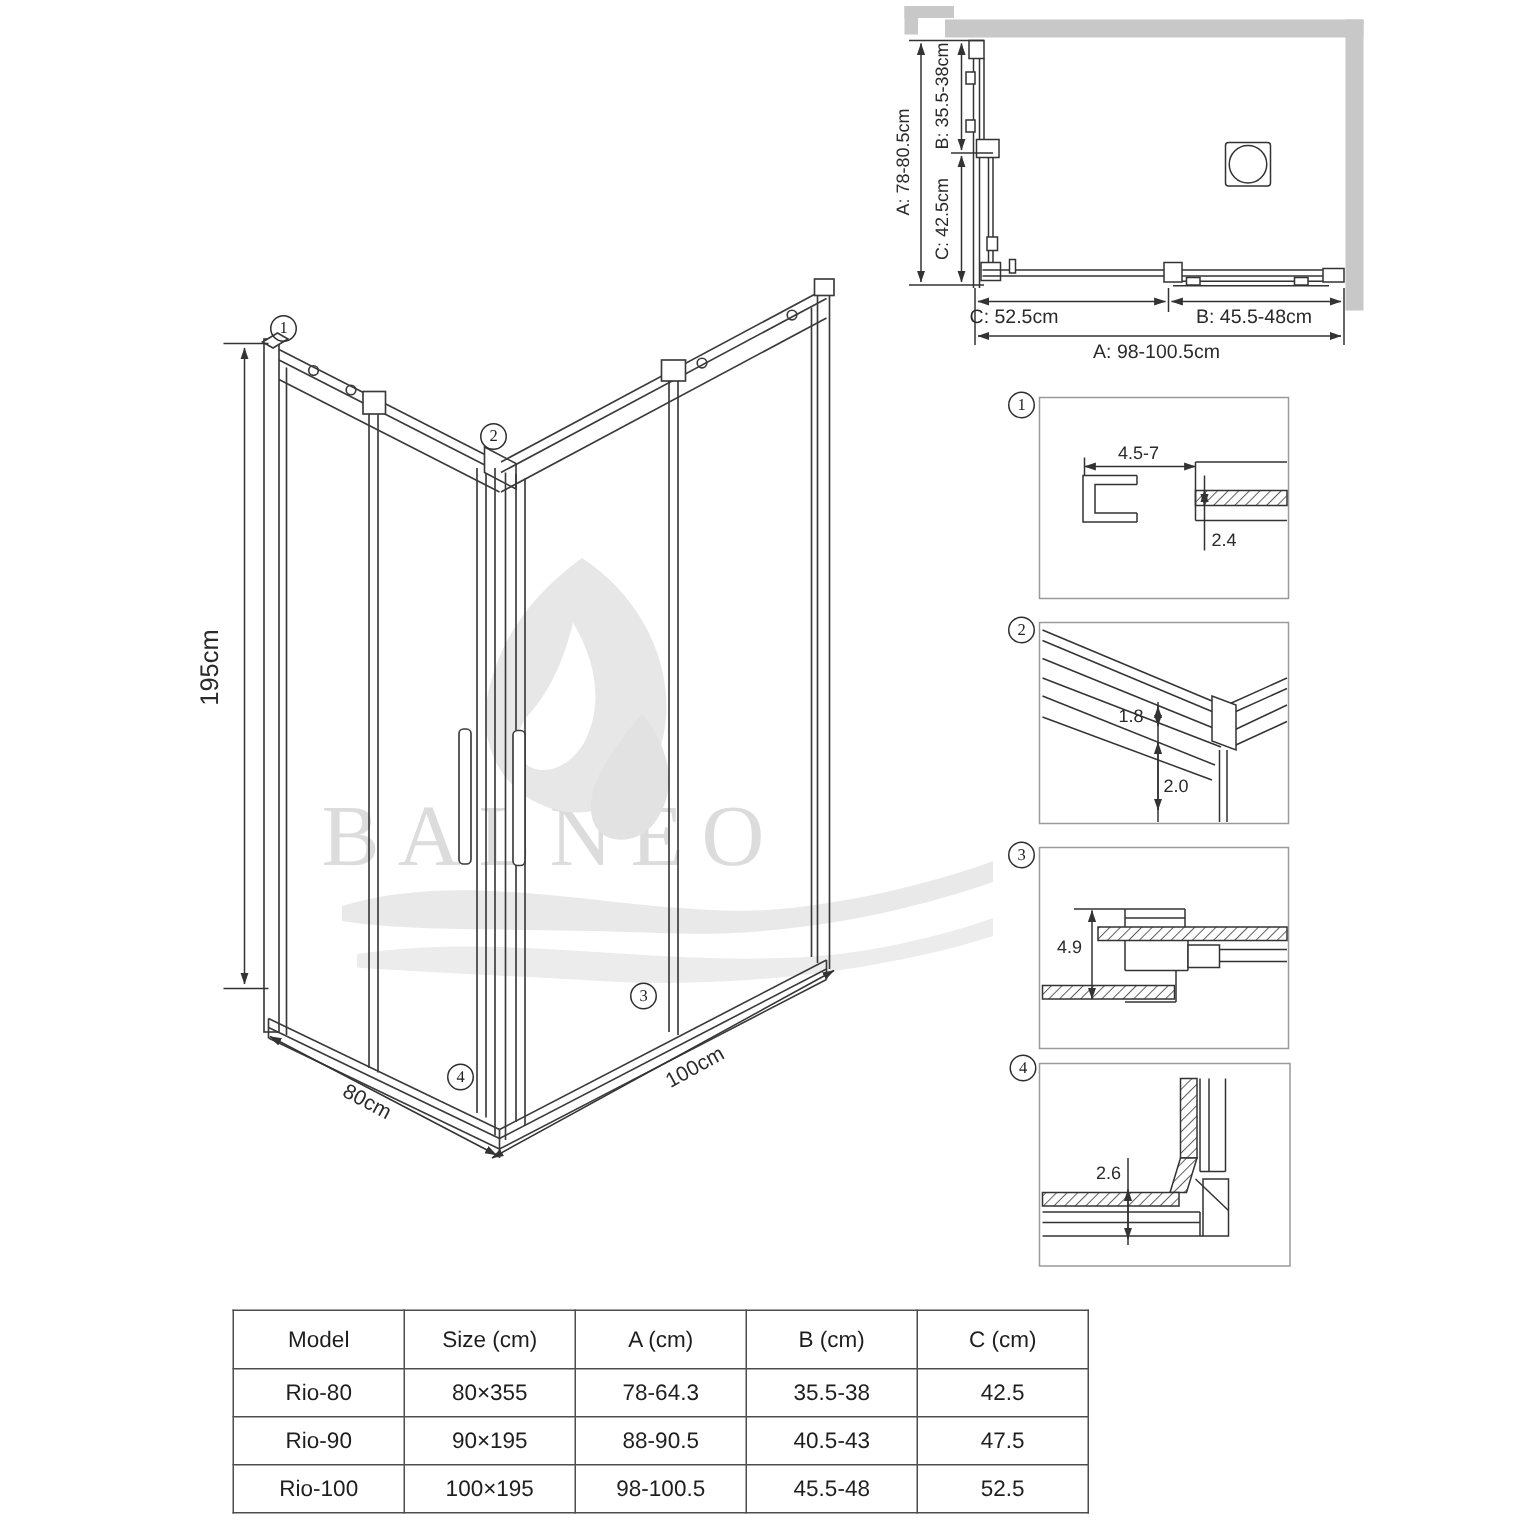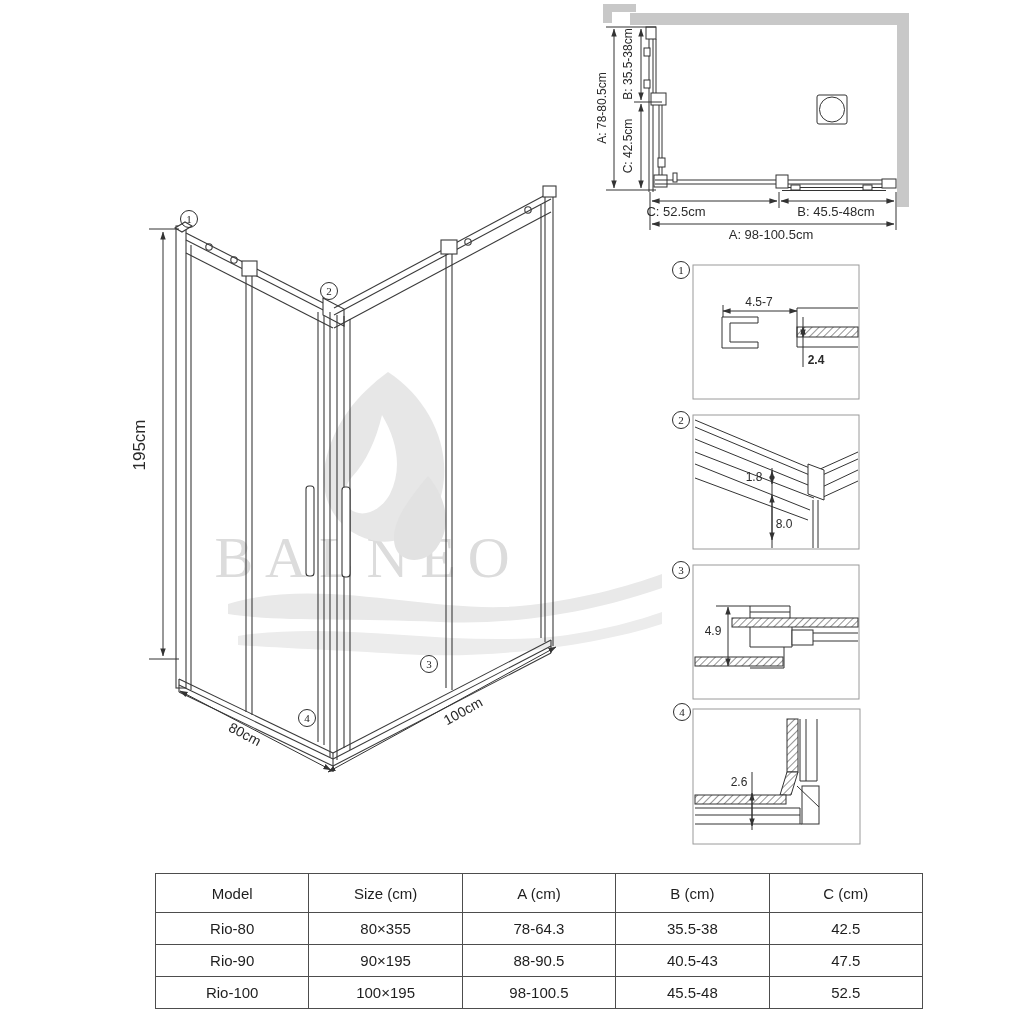--- a/index.html
+++ b/index.html
@@ -226,7 +226,7 @@
   <div class="lbl" style="left:771px;top:234px;font-size:13px;text-align:right;">A: 98-100.5cm</div>
 
   <div class="lbl" style="left:759px;top:302px;font-size:12px;">4.5-7</div>
-  <div class="lbl" style="left:816px;top:360px;font-size:12px;font-weight:bold;">2.4</div>
+  <div class="lbl" style="left:816px;top:360px;font-size:12px;">2.4</div>
   <div class="lbl" style="left:754px;top:477px;font-size:12px;">1.8</div>
   <div class="lbl" style="left:784px;top:524px;font-size:12px;">8.0</div>
   <div class="lbl" style="left:713px;top:631px;font-size:12px;">4.9</div>

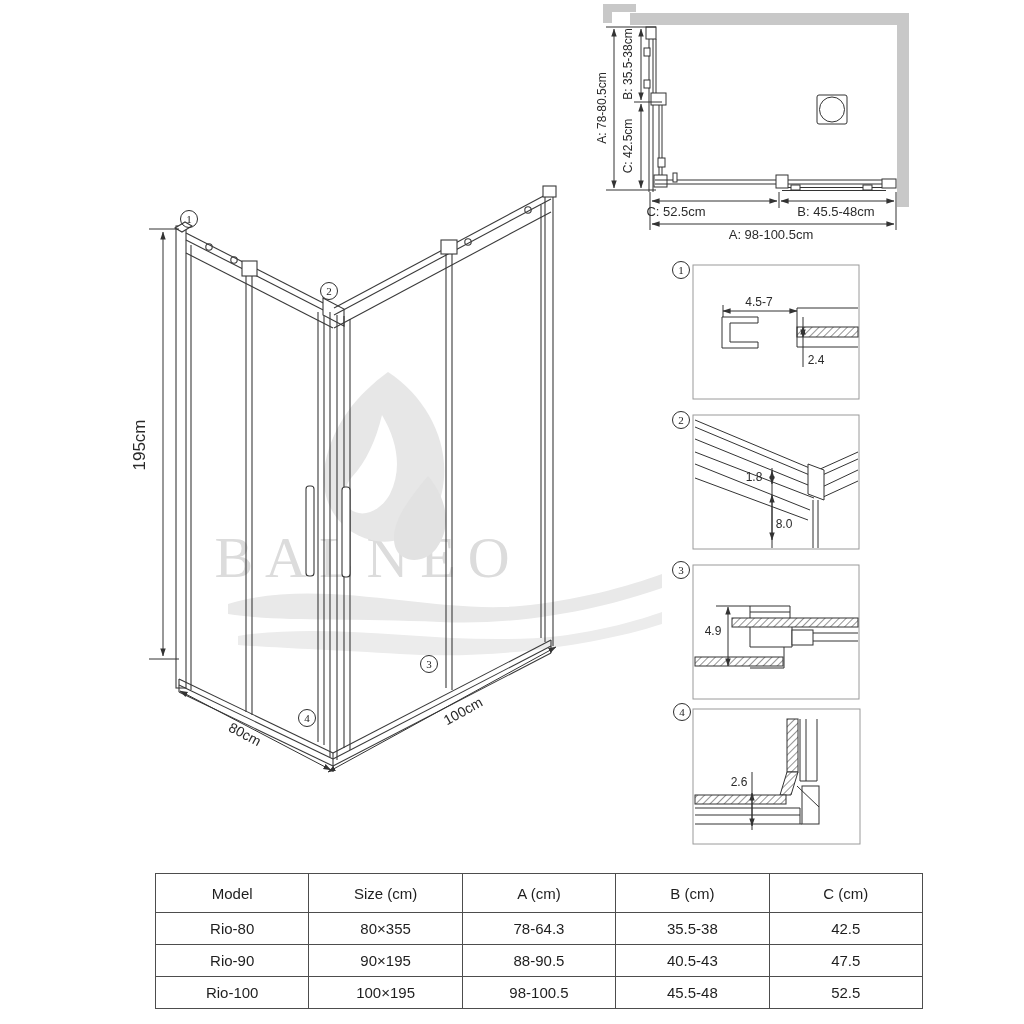--- a/index.html
+++ b/index.html
@@ -228,7 +228,7 @@
   <div class="lbl" style="left:759px;top:302px;font-size:12px;">4.5-7</div>
   <div class="lbl" style="left:816px;top:360px;font-size:12px;">2.4</div>
   <div class="lbl" style="left:754px;top:477px;font-size:12px;">1.8</div>
-  <div class="lbl" style="left:784px;top:524px;font-size:12px;">8.0</div>
+  <div class="lbl" style="left:784px;top:524px;font-size:12px;">2.0</div>
   <div class="lbl" style="left:713px;top:631px;font-size:12px;">4.9</div>
   <div class="lbl" style="left:739px;top:782px;font-size:12px;">2.6</div>
 

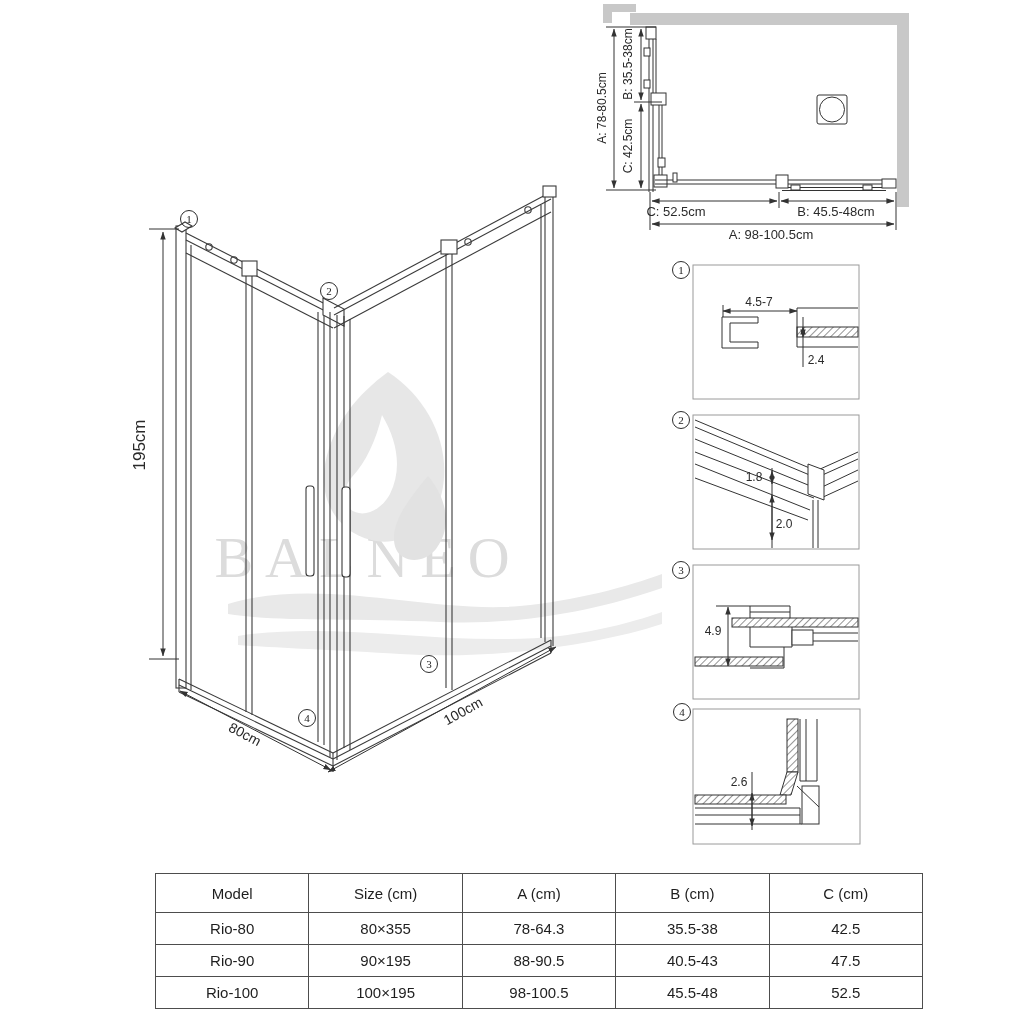--- a/index.html
+++ b/index.html
@@ -13,7 +13,7 @@
   .wm-text{position:absolute;left:368px;top:557px;transform:translate(-50%,-50%);
            font-family:"Liberation Serif",serif;font-size:58px;letter-spacing:12px;
            color:#dcdcdc;font-weight:400;}
-  table.spec{position:absolute;left:155px;top:873px;width:768px;border-collapse:collapse;
+  table.spec{position:absolute;left:155px;top:873px;width:571px;border-collapse:collapse;
              table-layout:fixed;font-size:15px;}
   table.spec th,table.spec td{border:1px solid #4d4d4d;text-align:center;font-weight:400;
              padding:0;color:#1e1e1e;background:#fff;}

